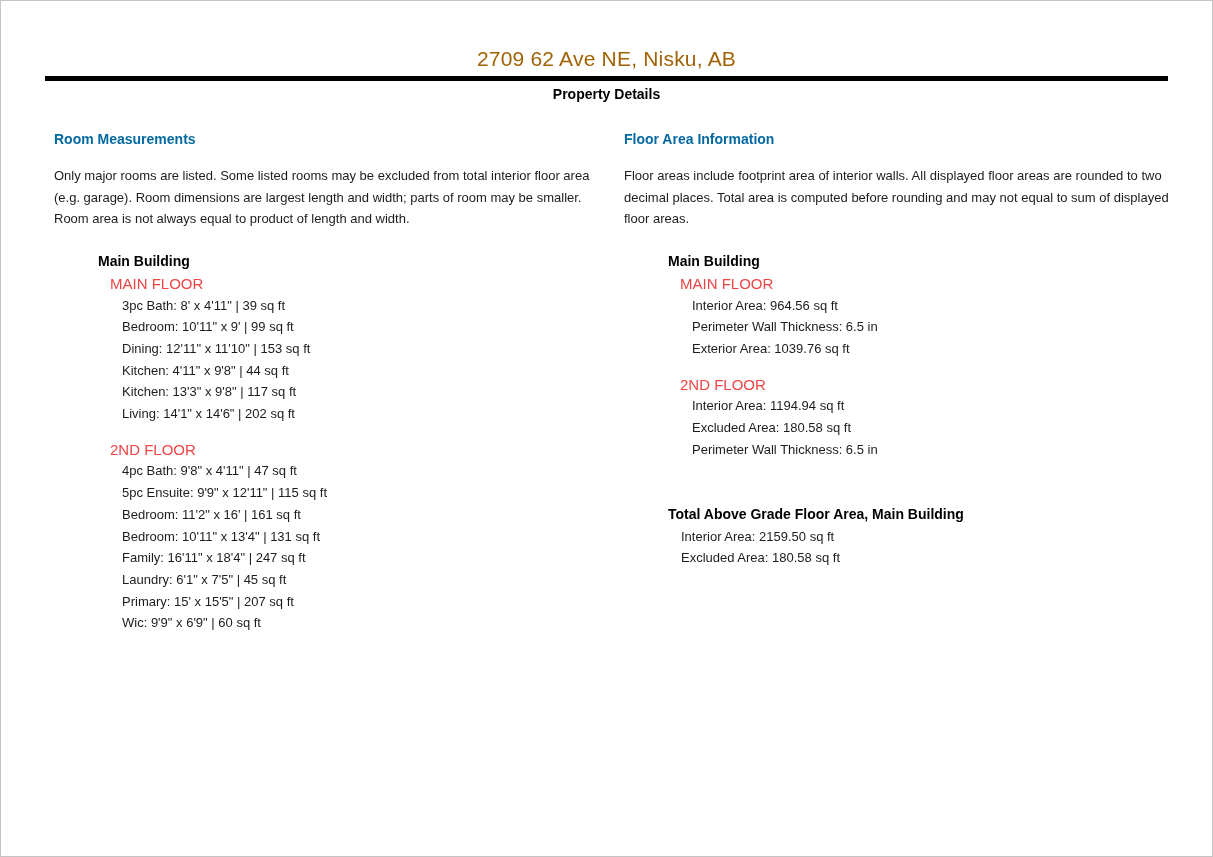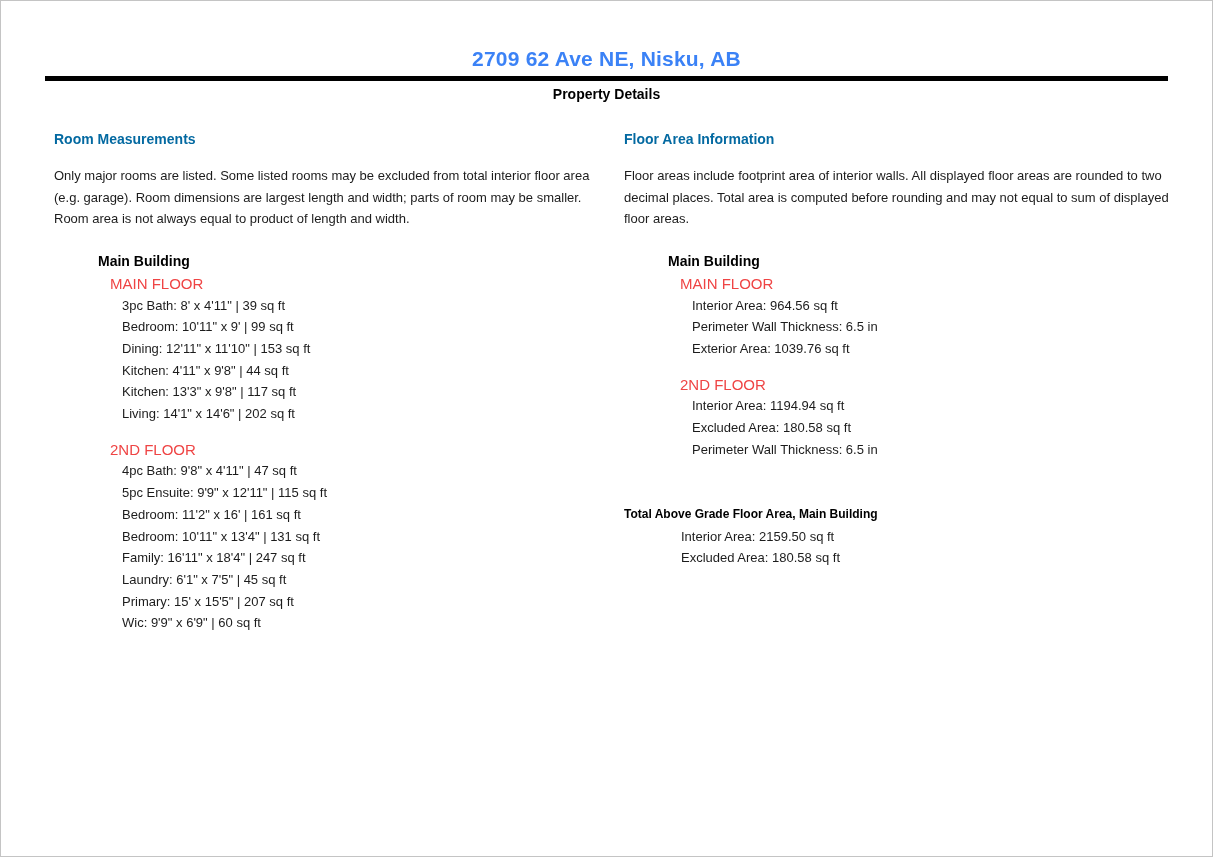--- a/index.html
+++ b/index.html
@@ -21,8 +21,8 @@
     text-align: center;
     font-size: 21px;
     line-height: 25px;
-    font-weight: bold;
-    color: #3b82f6;
+    font-weight: normal;
+    color: #a16207;
     letter-spacing: 0.2px;
   }
   .rule {

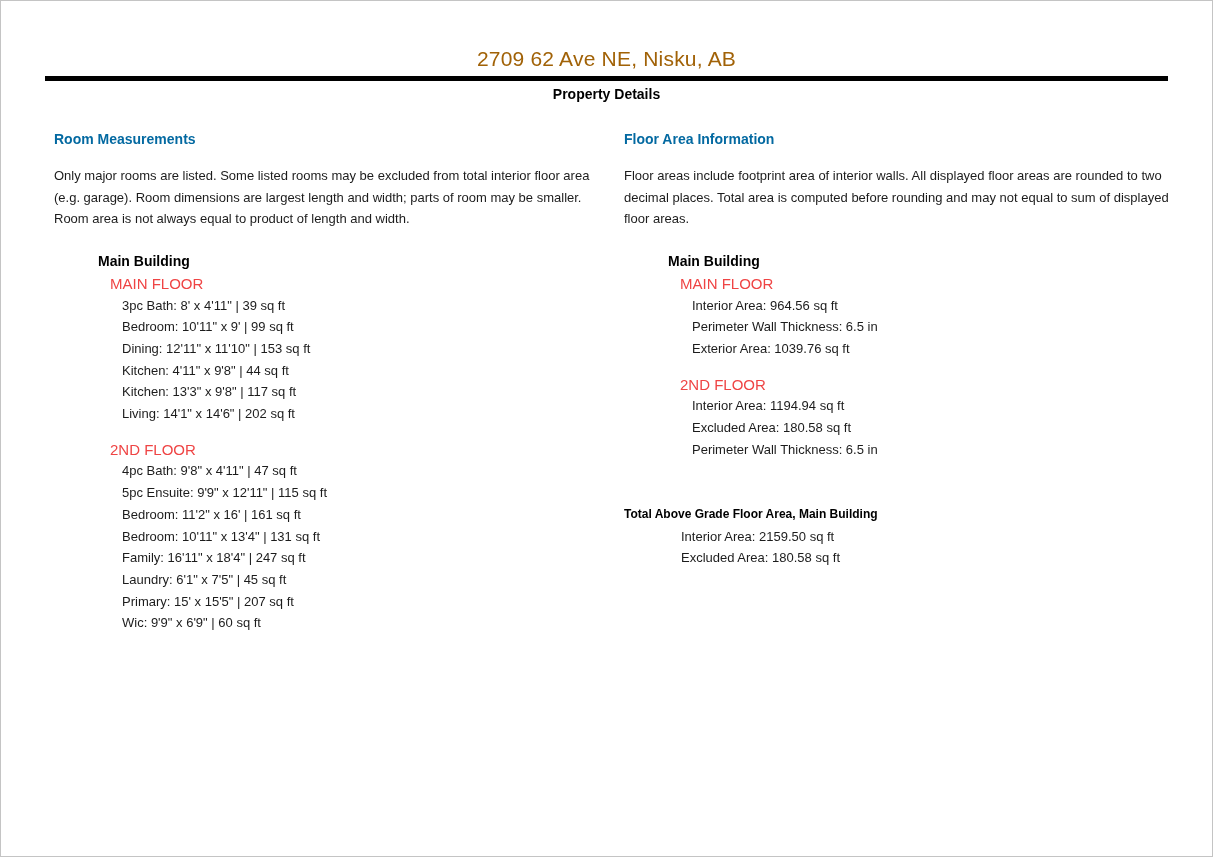--- a/index.html
+++ b/index.html
@@ -79,7 +79,8 @@
   }
   .total-section { margin-top: 43.4px; }
   .total-heading {
-    font-size: 12px;
+    margin-left: 44px;
+    font-size: 14px;
     line-height: 21.7px;
     font-weight: bold;
     color: #000000;

